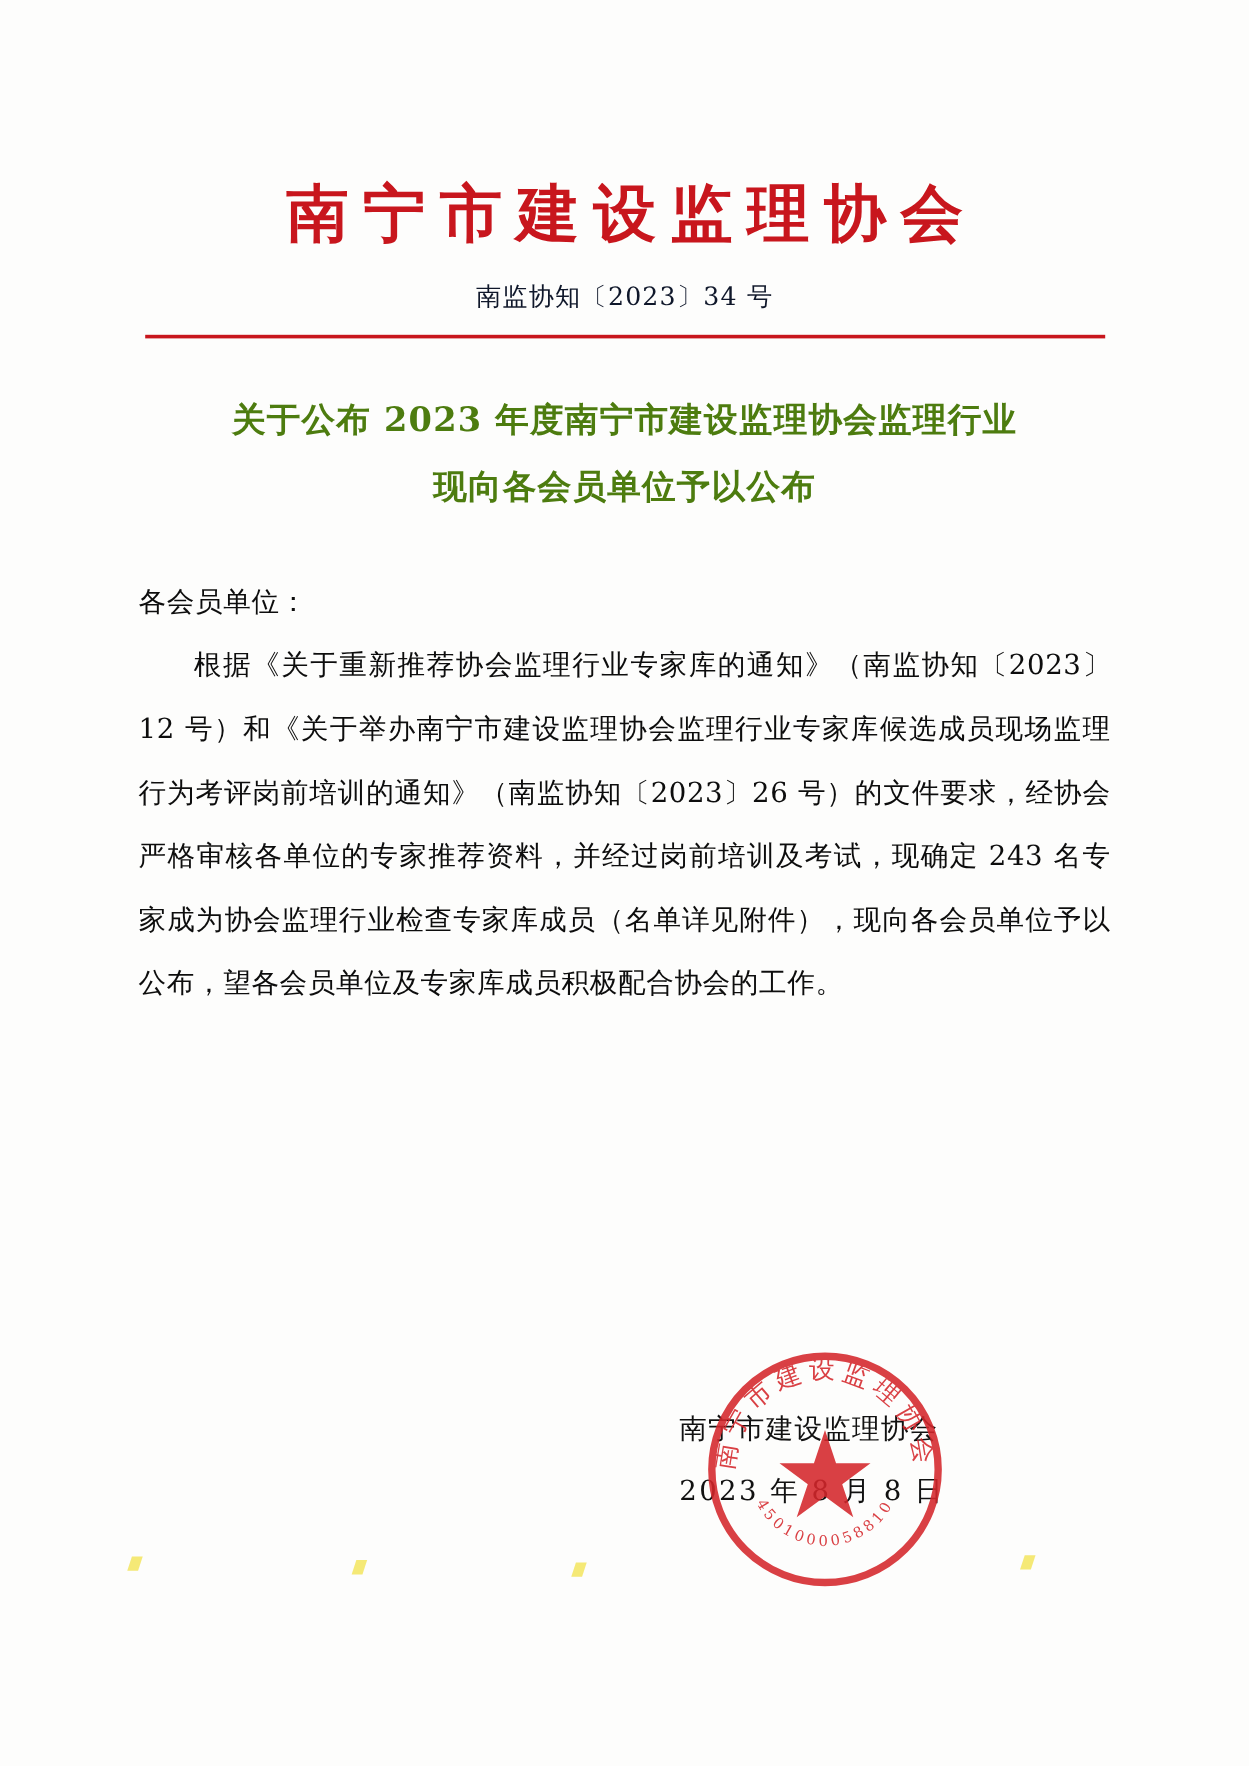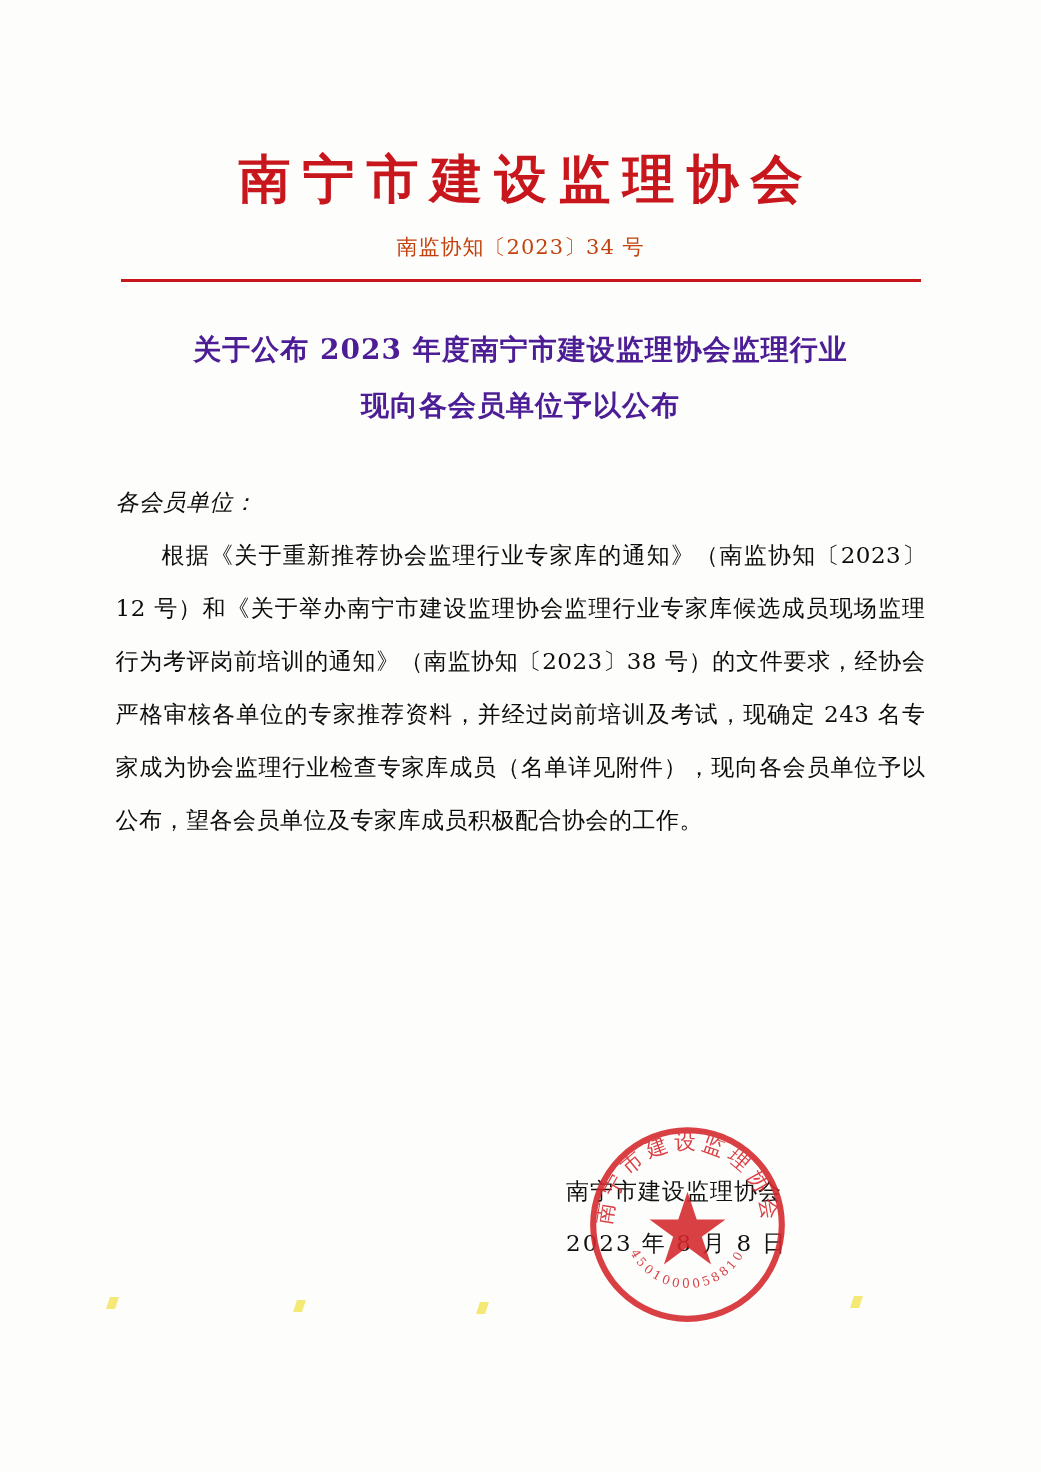--- a/index.html
+++ b/index.html
@@ -40,7 +40,7 @@
     margin-top: 26px;
     font-size: 21px;
     letter-spacing: 1px;
-    color: #c2410c;
+    color: #0f172a;
     font-family: "DejaVu Serif", "Liberation Serif", serif;
   }
 

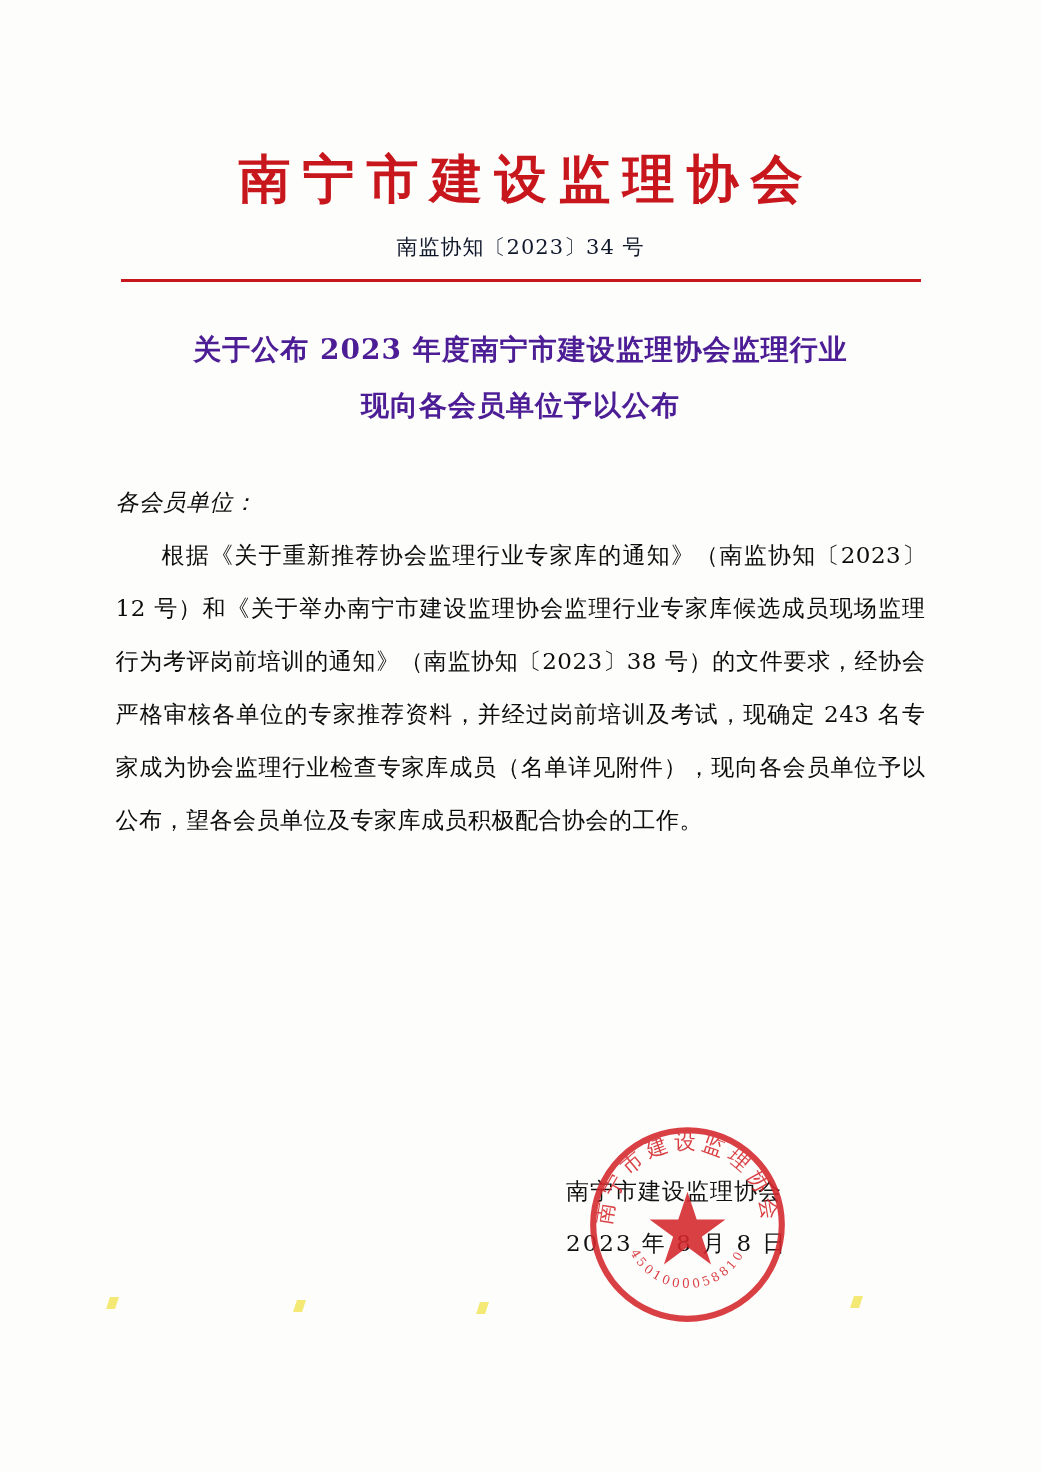--- a/index.html
+++ b/index.html
@@ -60,7 +60,7 @@
     font-size: 28px;
     line-height: 56px;
     letter-spacing: 1px;
-    color: #4c1d95;
+    color: #4d7c0f;
   }
   .doc-title .line2 { display: block; }
 

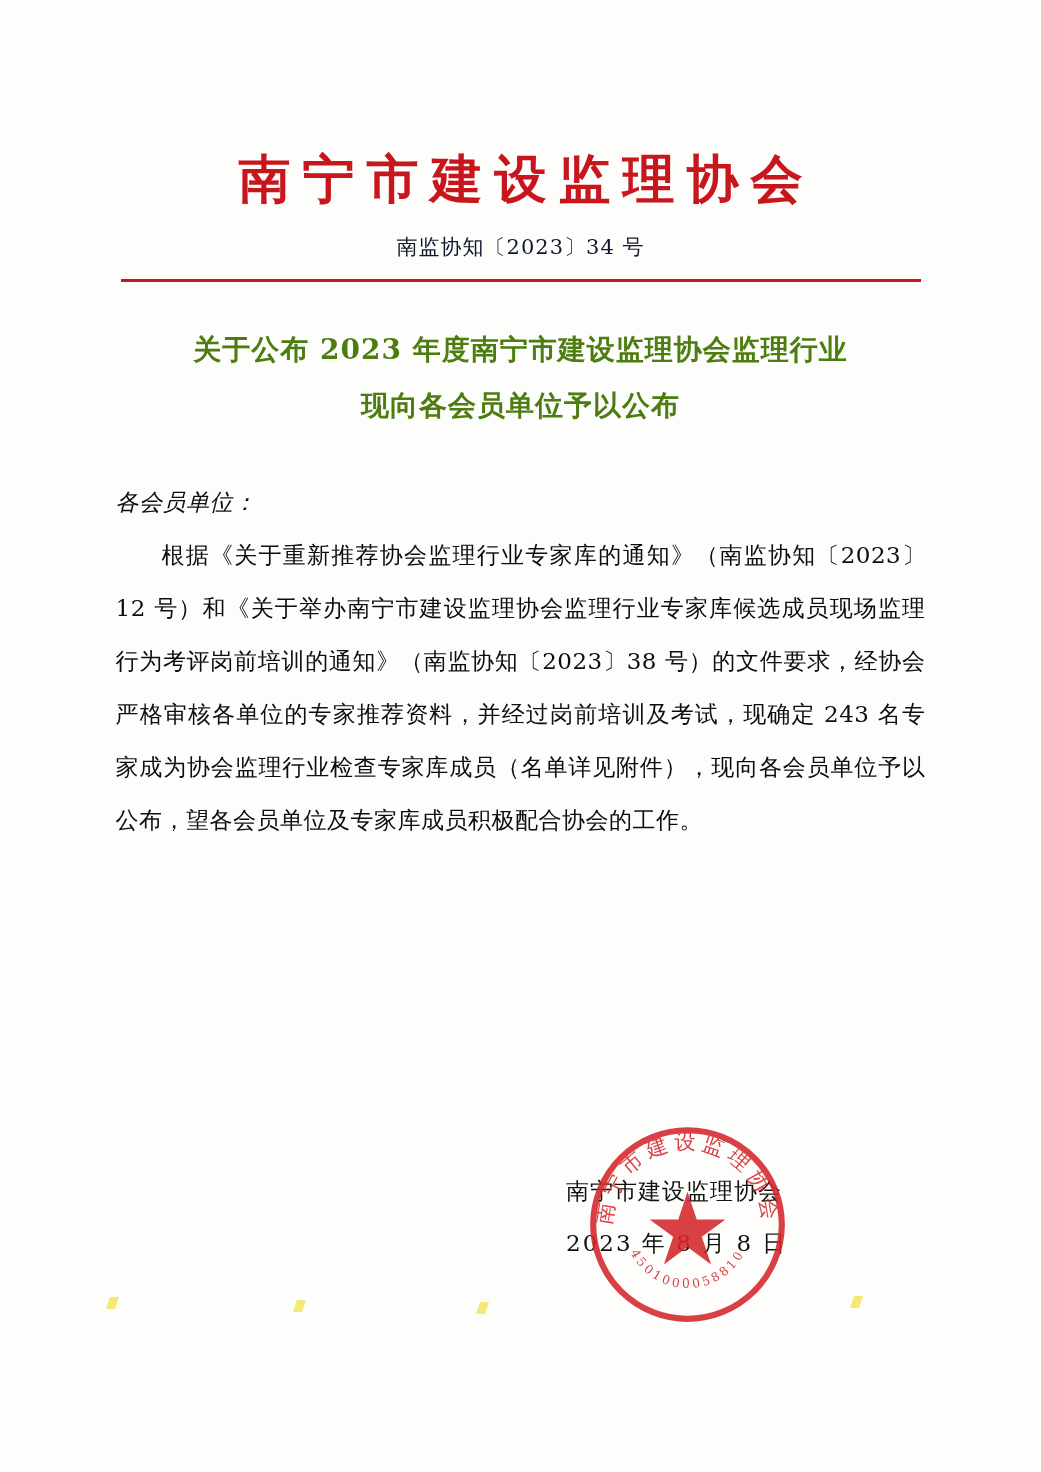--- a/index.html
+++ b/index.html
@@ -76,7 +76,6 @@
   }
   .salutation {
     margin-bottom: 0;
-    font-style: italic;
   }
   .para {
     text-indent: 2em;

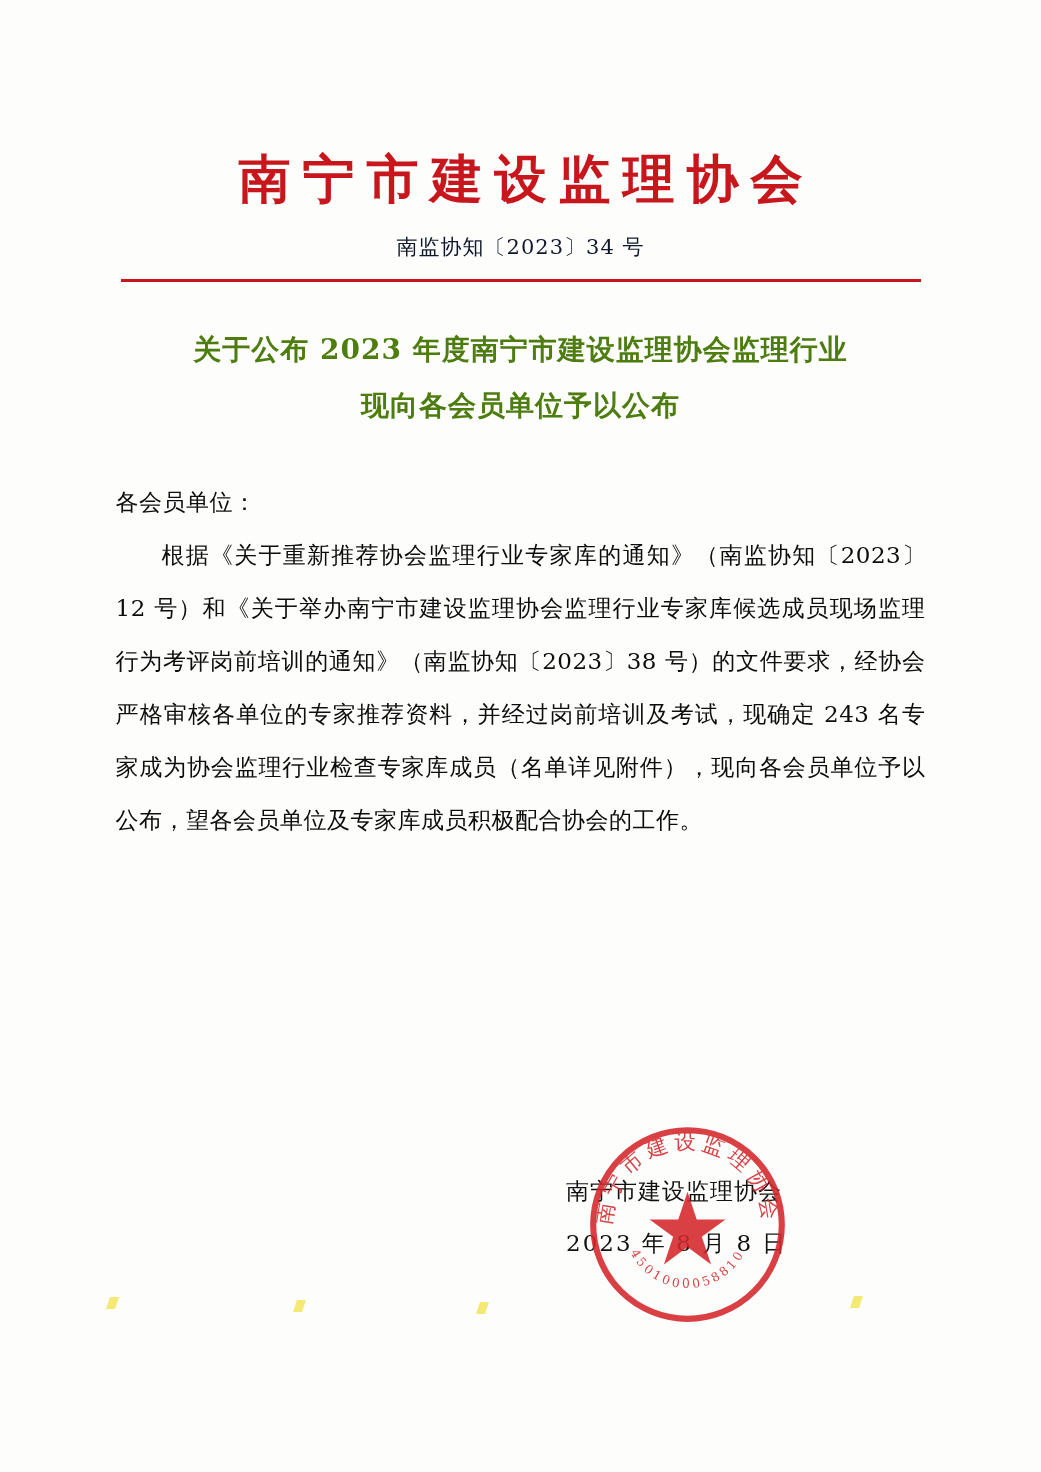--- a/index.html
+++ b/index.html
@@ -139,7 +139,7 @@
 
   <div class="body-block">
     <div class="salutation">各会员单位：</div>
-    <p class="para">根据《关于重新推荐协会监理行业专家库的通知》（南监协知〔2023〕12 号）和《关于举办南宁市建设监理协会监理行业专家库候选成员现场监理行为考评岗前培训的通知》（南监协知〔2023〕38 号）的文件要求，经协会严格审核各单位的专家推荐资料，并经过岗前培训及考试，现确定 243 名专家成为协会监理行业检查专家库成员（名单详见附件），现向各会员单位予以公布，望各会员单位及专家库成员积极配合协会的工作。</p>
+    <p class="para">根据《关于重新推荐协会监理行业专家库的通知》（南监协知〔2023〕12 号）和《关于举办南宁市建设监理协会监理行业专家库候选成员现场监理行为考评岗前培训的通知》（南监协知〔2023〕26 号）的文件要求，经协会严格审核各单位的专家推荐资料，并经过岗前培训及考试，现确定 243 名专家成为协会监理行业检查专家库成员（名单详见附件），现向各会员单位予以公布，望各会员单位及专家库成员积极配合协会的工作。</p>
   </div>
 
   <div class="sign-block">

